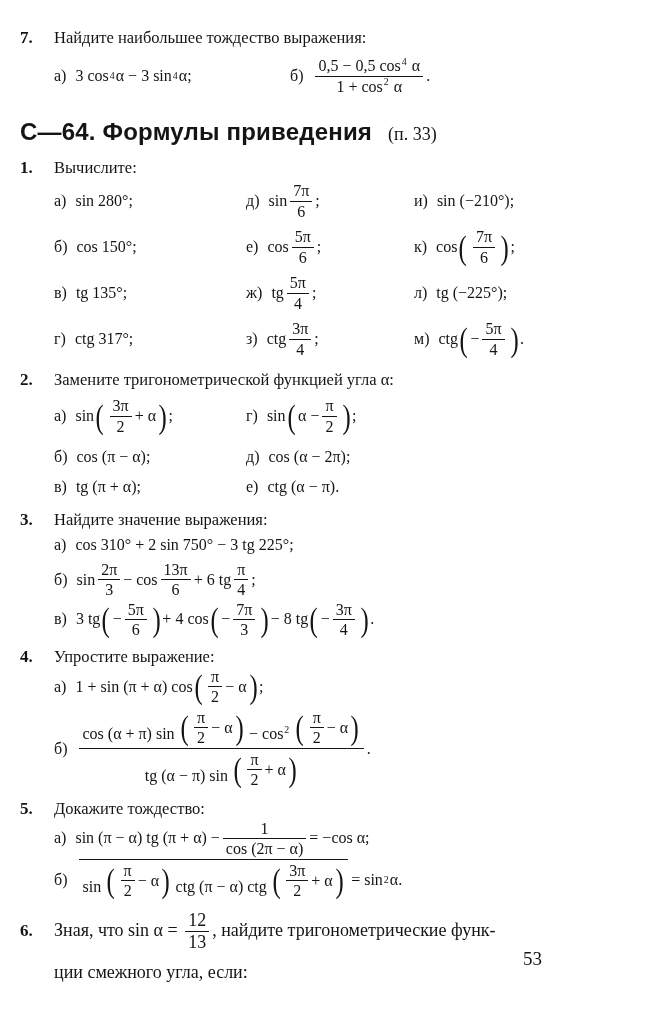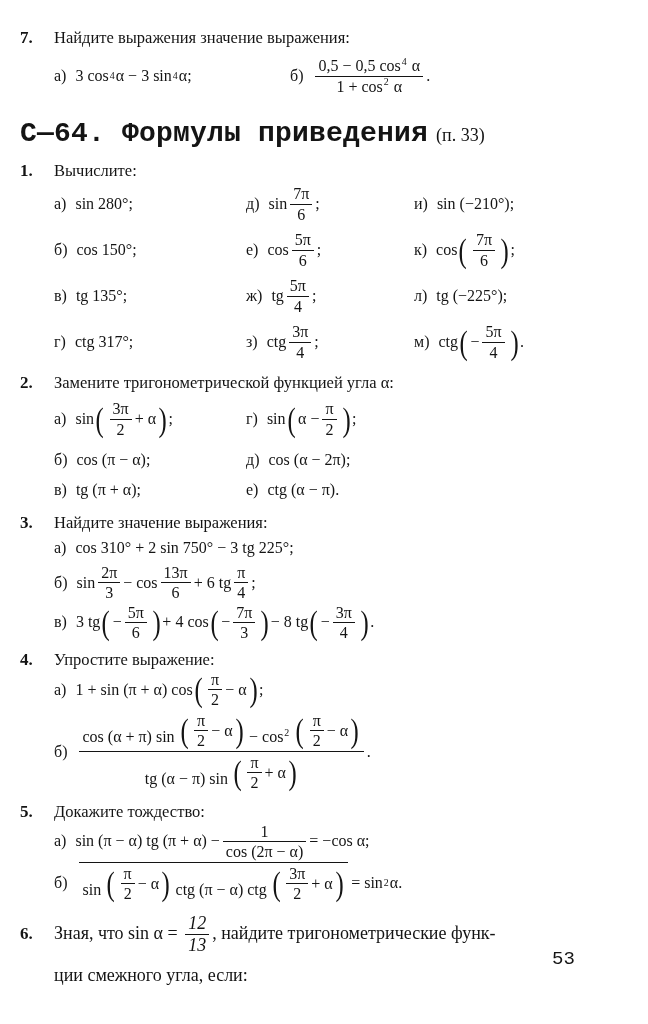--- a/index.html
+++ b/index.html
@@ -80,7 +80,7 @@
       <div class="problem" data-name="problem-7">
         <div class="phead" data-name="problem-head">
           <span class="pnum" data-name="problem-number">7.</span>
-          <span class="ptitle" data-name="problem-title">Найдите выражения значение выражения:</span>
+          <span class="ptitle" data-name="problem-title">Найдите наибольшее тождество выражения:</span>
         </div>
         <div class="pbody" data-name="problem-body">
           <div class="grid-row" data-name="problem-row">

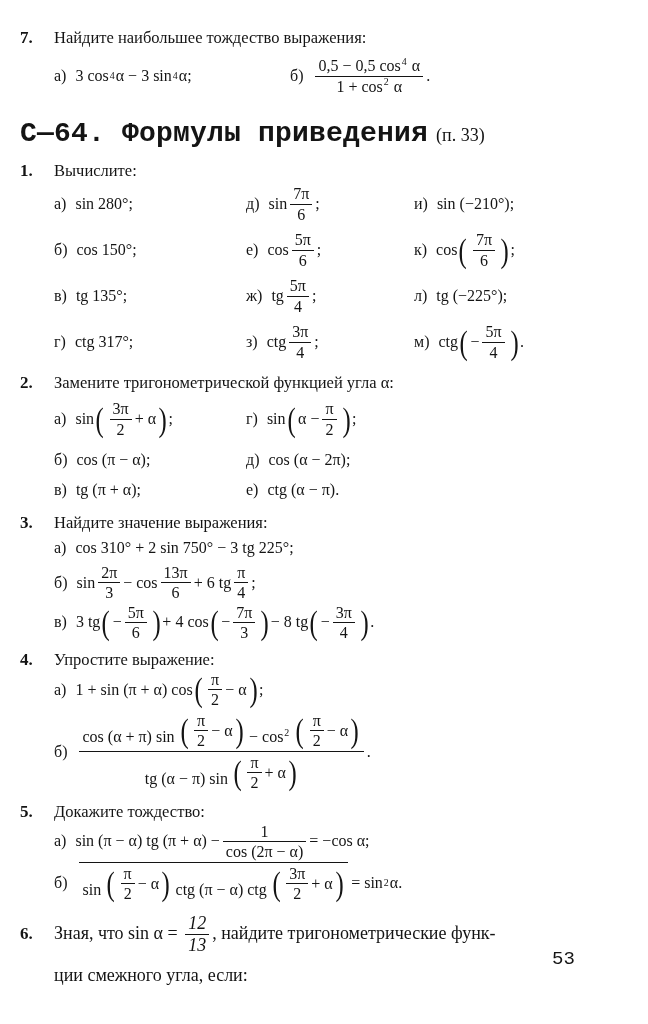--- a/index.html
+++ b/index.html
@@ -24,8 +24,8 @@
   
   .section-header { margin:14px 0 12px 0; display:flex; align-items:baseline; }
   .section-title {
-    font-family:Liberation Mono, monospace;
-    font-weight:bold; font-size:28px; letter-spacing:0.2px;
+    font-family:Liberation Sans, sans-serif;
+    font-weight:bold; font-size:24px; letter-spacing:0.2px;
   }
   .section-note { font-size:18px; margin-left:8px; }
 

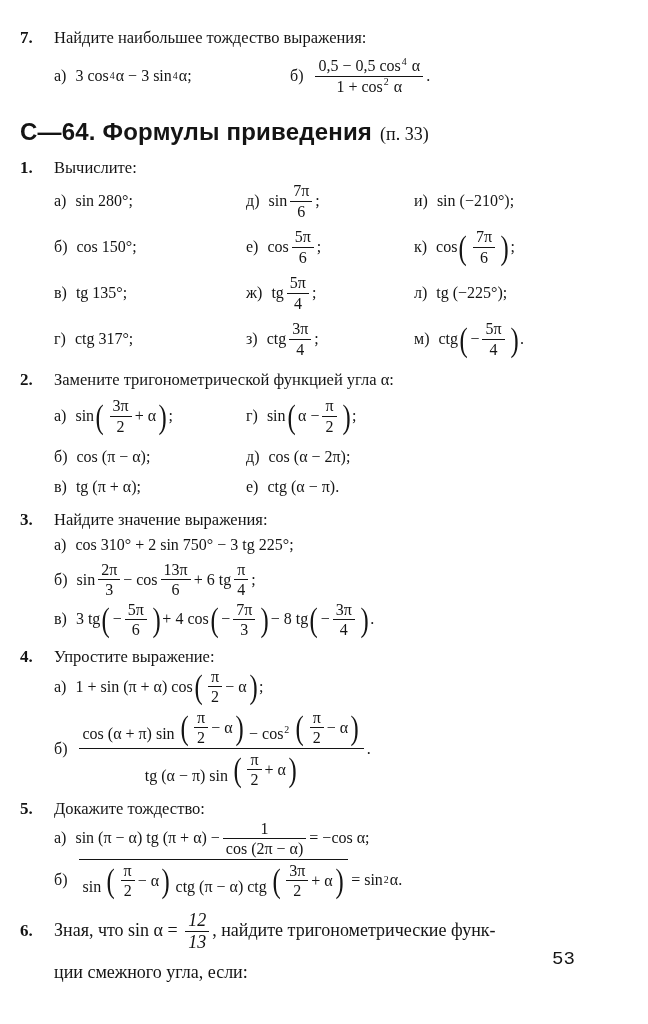--- a/index.html
+++ b/index.html
@@ -27,7 +27,7 @@
     font-family:Liberation Sans, sans-serif;
     font-weight:bold; font-size:24px; letter-spacing:0.2px;
   }
-  .section-note { font-size:18px; margin-left:8px; }
+  .section-note { font-size:18px; margin-left:16px; }
 
   
   .grid-row { display:flex; align-items:center; min-height:30px; }

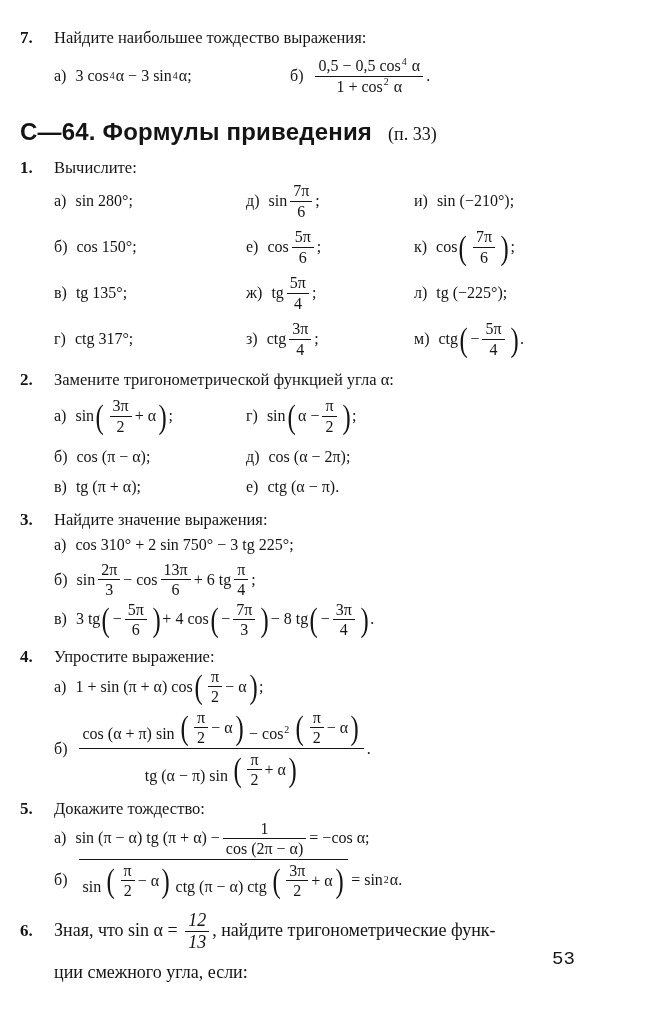--- a/index.html
+++ b/index.html
@@ -64,7 +64,7 @@
   sup.sup { font-size:0.62em; line-height:0; vertical-align:super; margin:0 1px; }
 
   .paragraph { font-size:18px; line-height:2.0; }
-  .paragraph .frac { line-height:1.08;font-style:italic; }
+  .paragraph .frac { line-height:1.08; }
 
   .page-number {
     position:absolute; top:948px; left:552px;

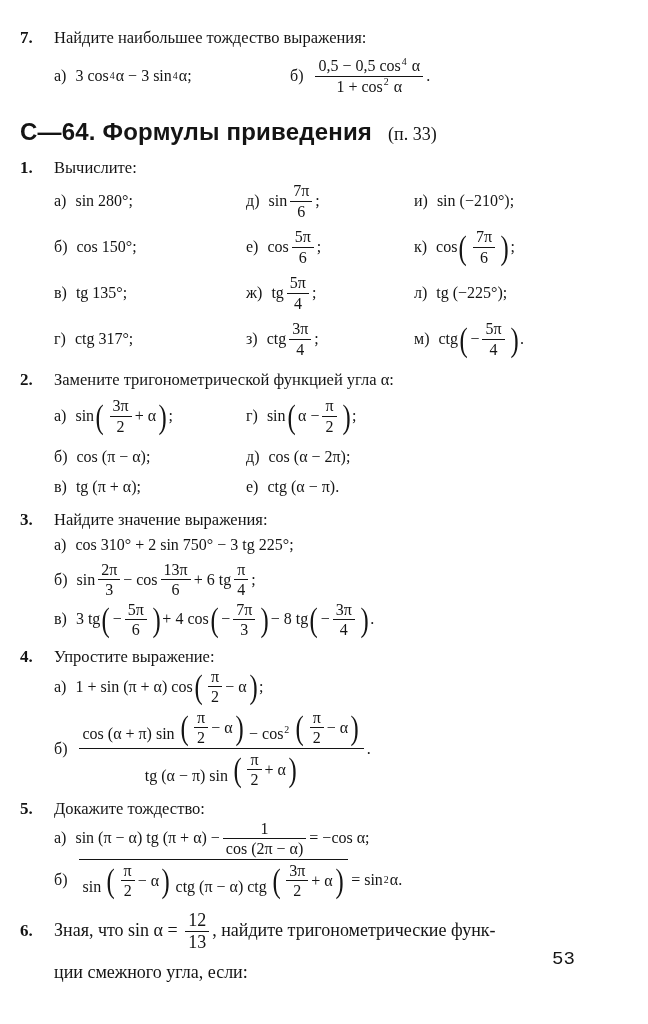--- a/index.html
+++ b/index.html
@@ -67,8 +67,8 @@
   .paragraph .frac { line-height:1.08; }
 
   .page-number {
-    position:absolute; top:948px; left:552px;
-    font-family:Liberation Mono, monospace;
+    position:absolute; top:948px; left:523px;
+    font-family:Liberation Serif, serif;
     font-size:19px;
   }
 </style>

